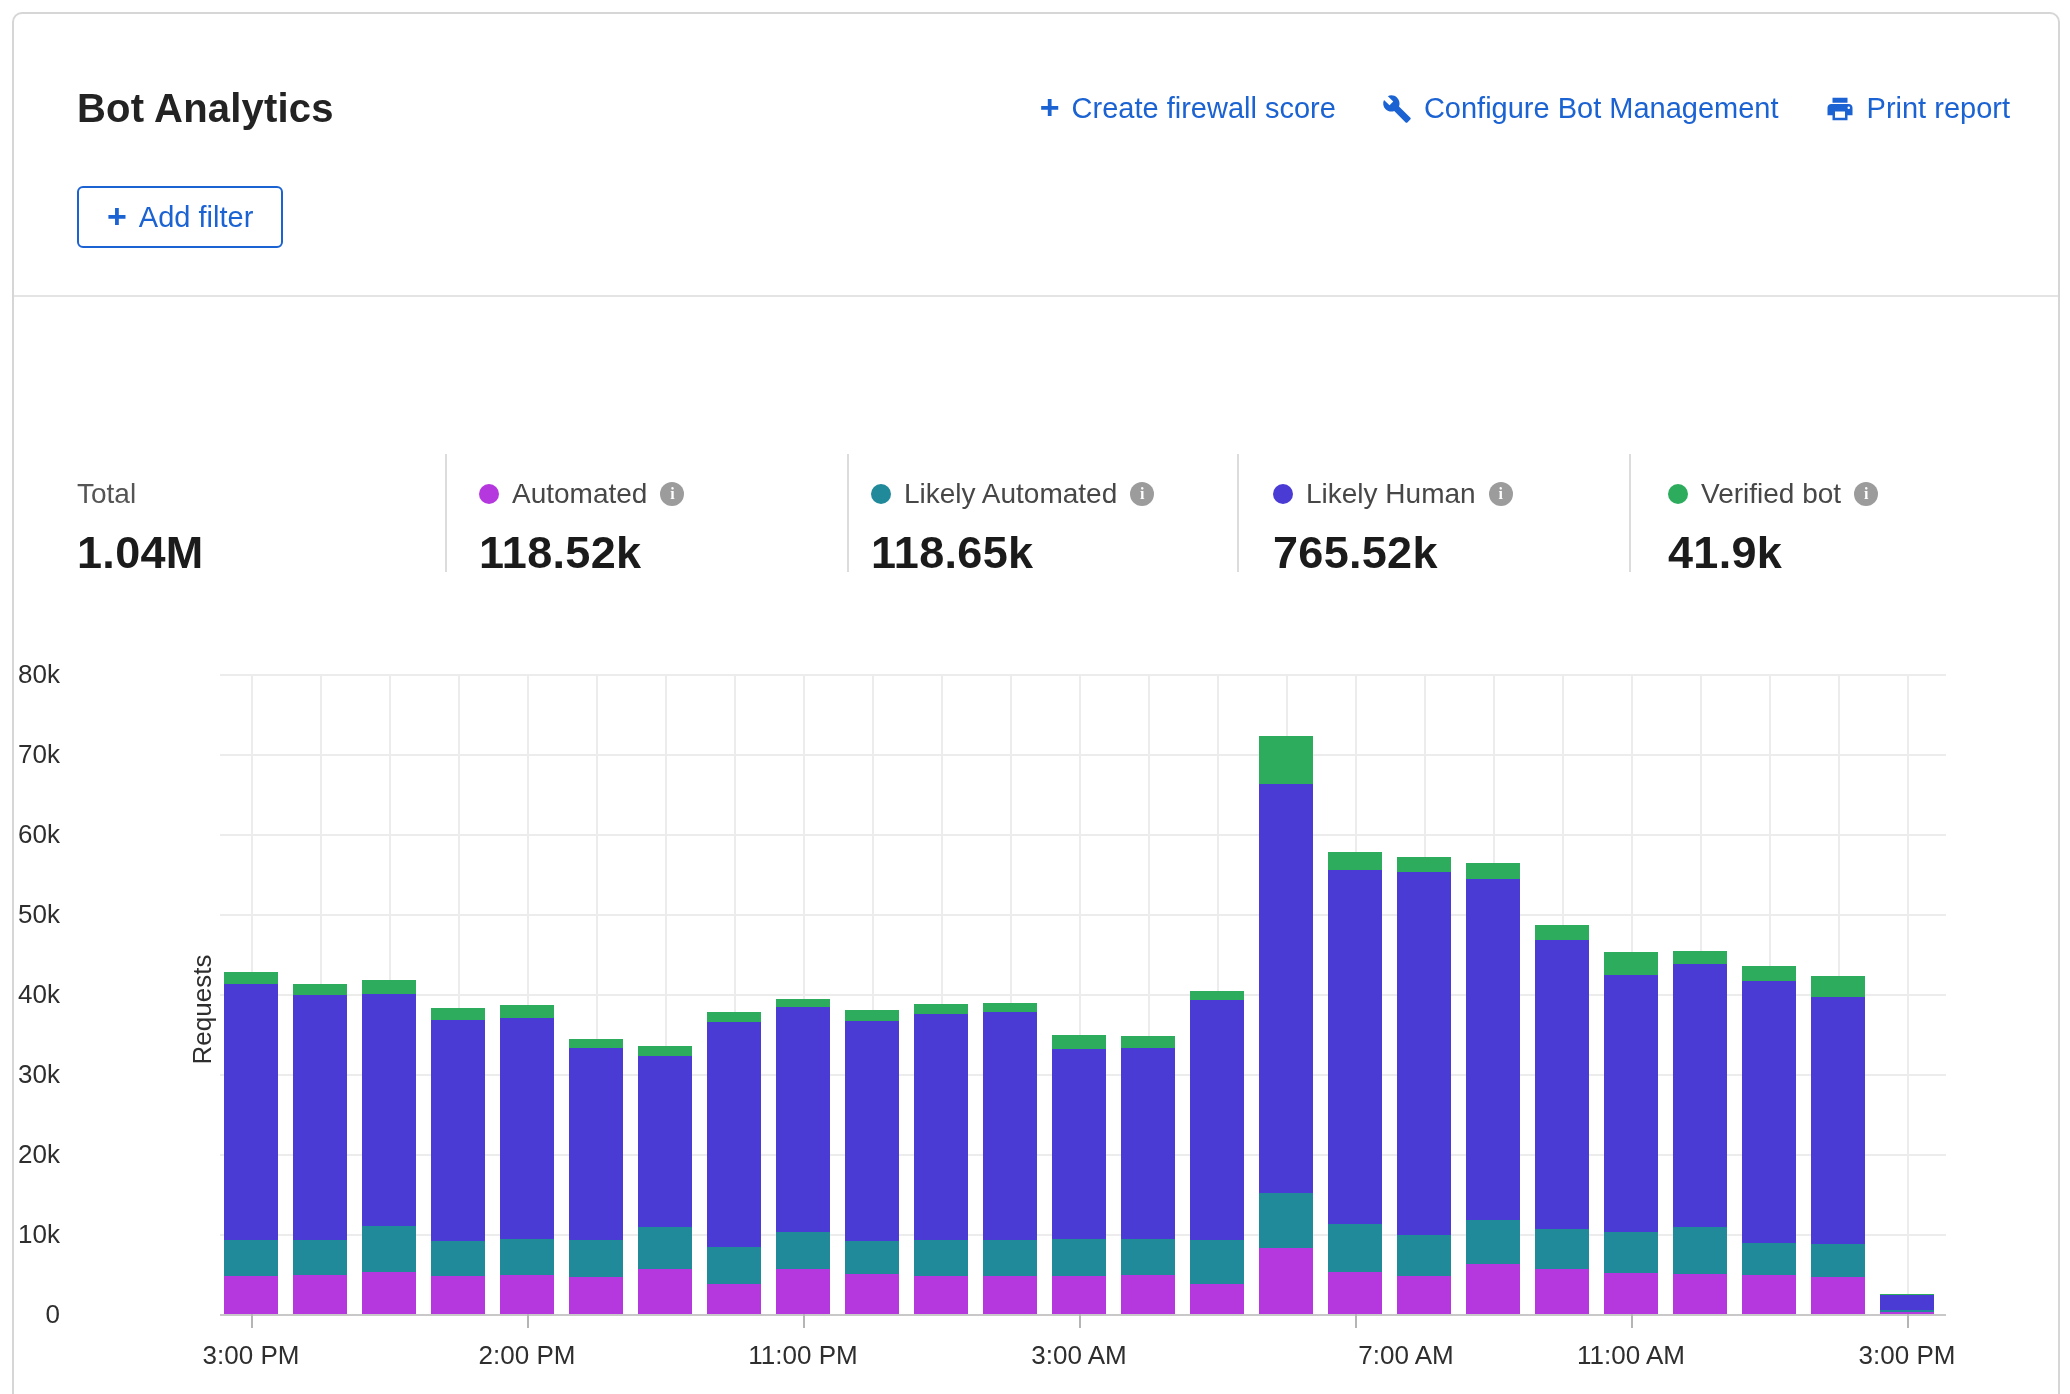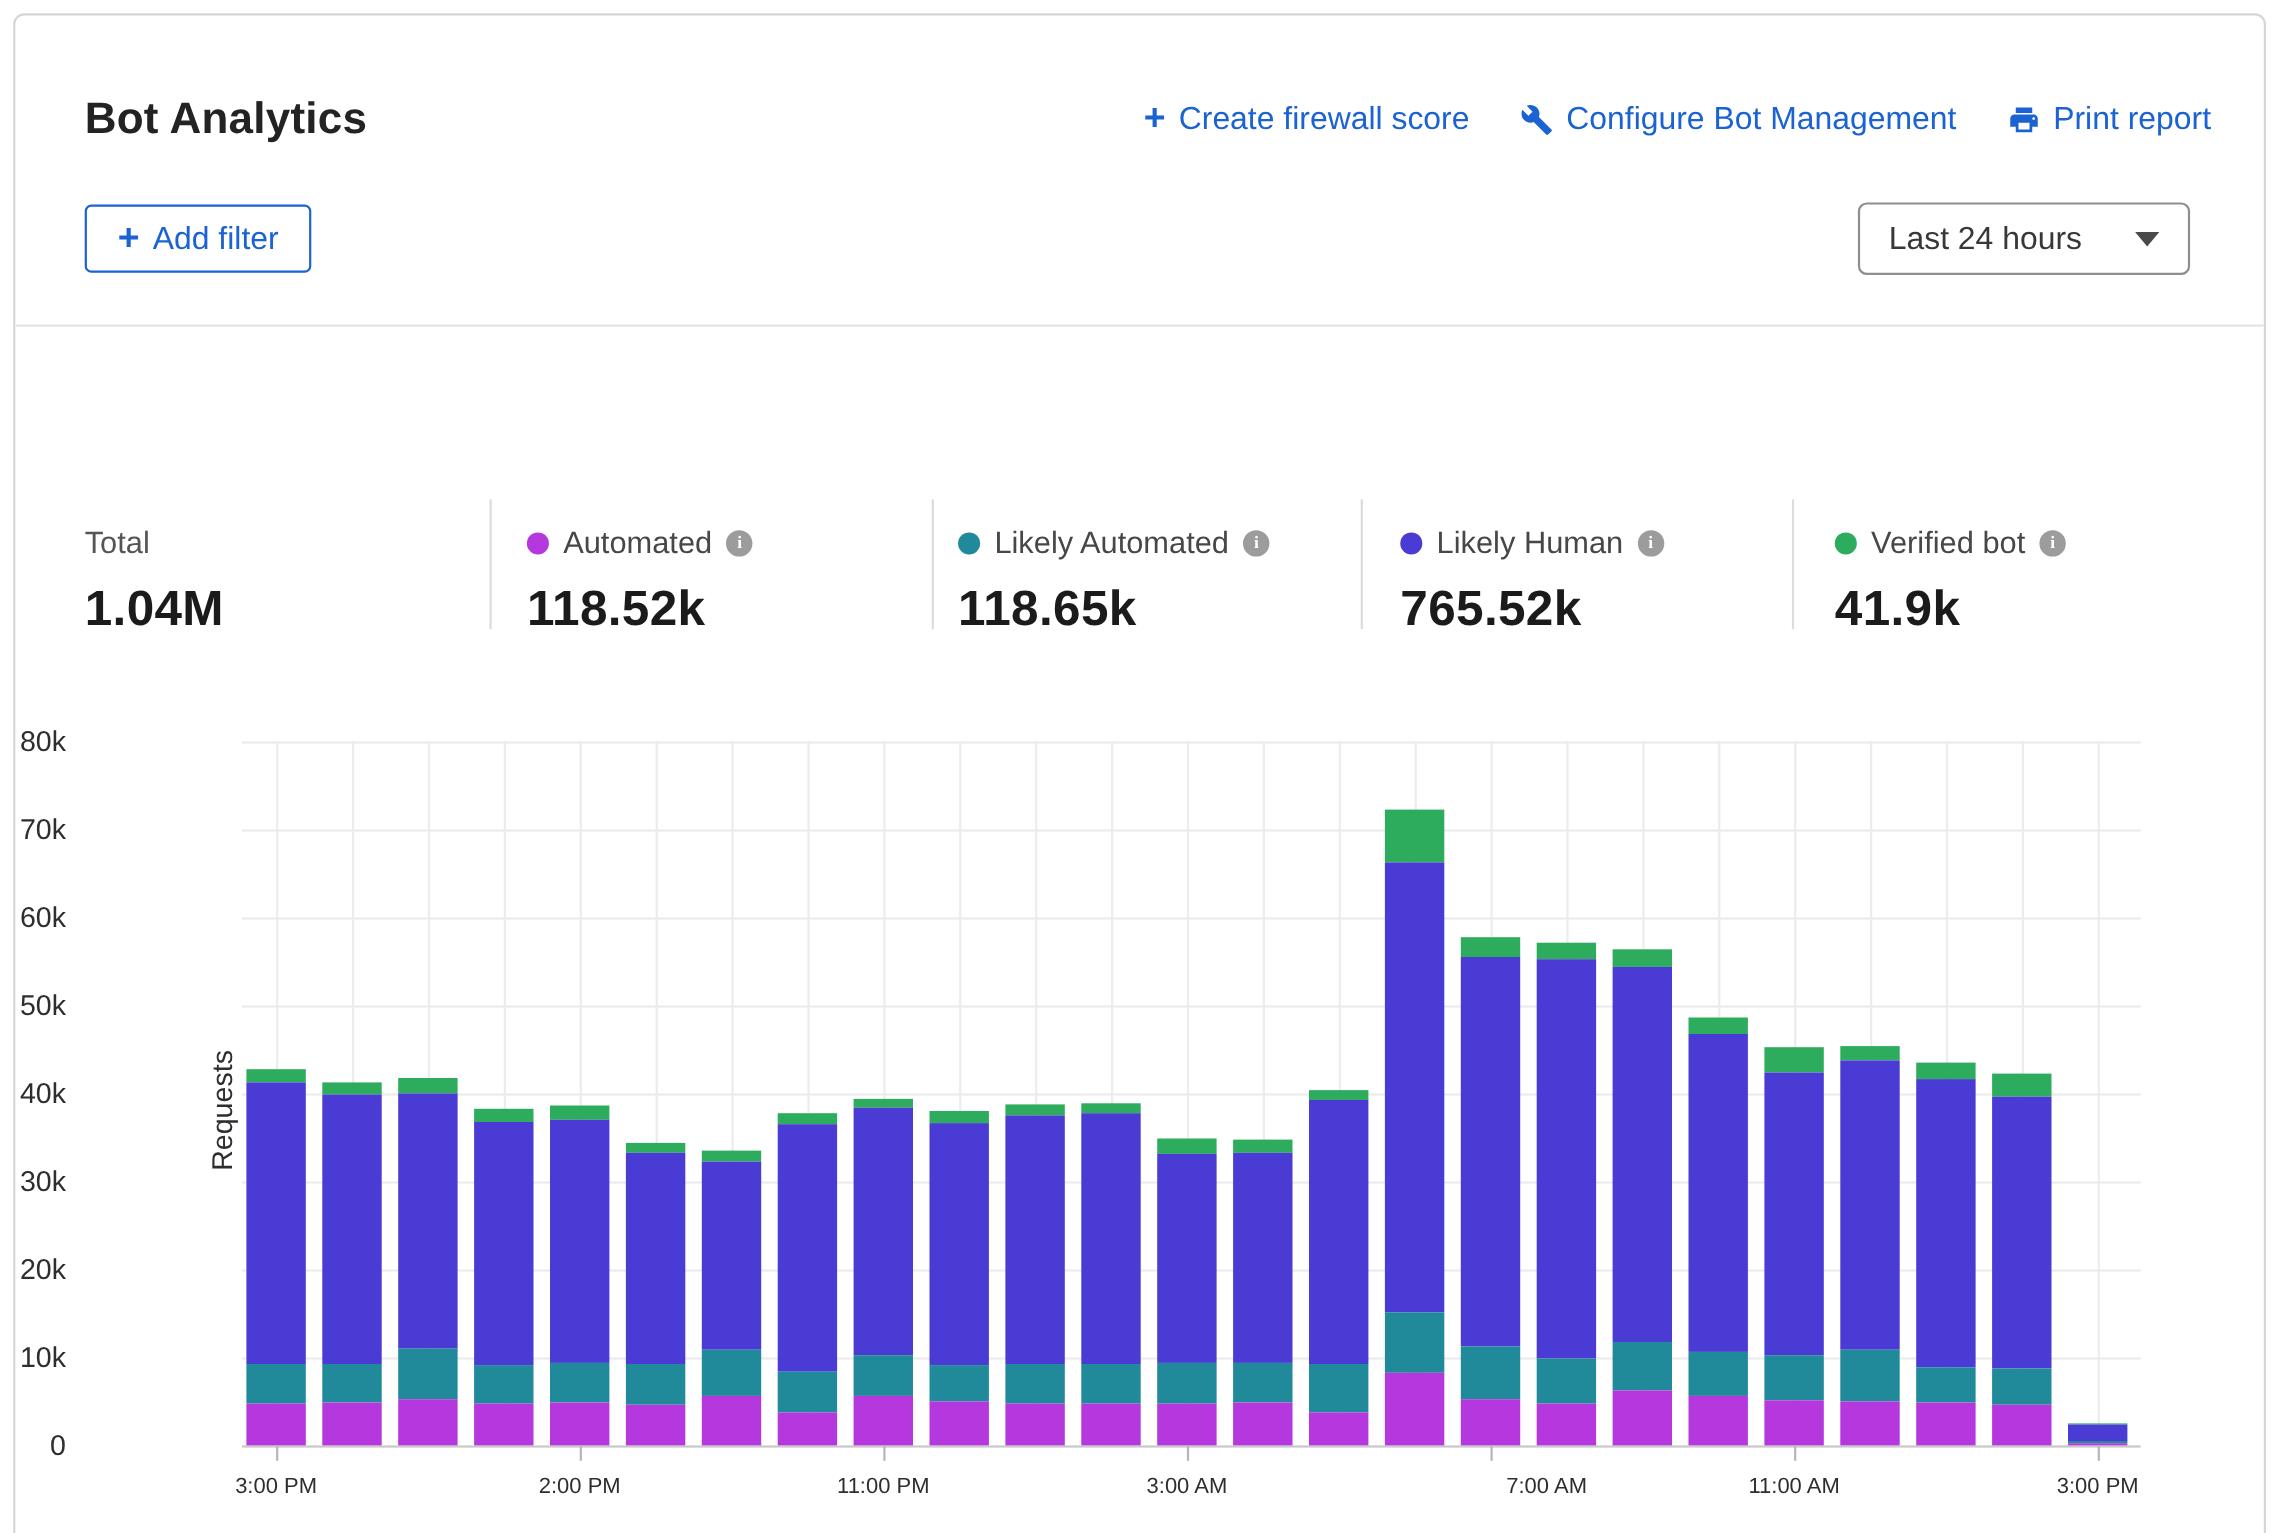--- a/index.html
+++ b/index.html
@@ -124,10 +124,6 @@
     <span>Add filter</span>
   </button>
 
-  <div class="time-select">
-    <span>Last 24 hours</span>
-    <span class="caret"></span>
-  </div>
 
   <div class="header-divider"></div>
 

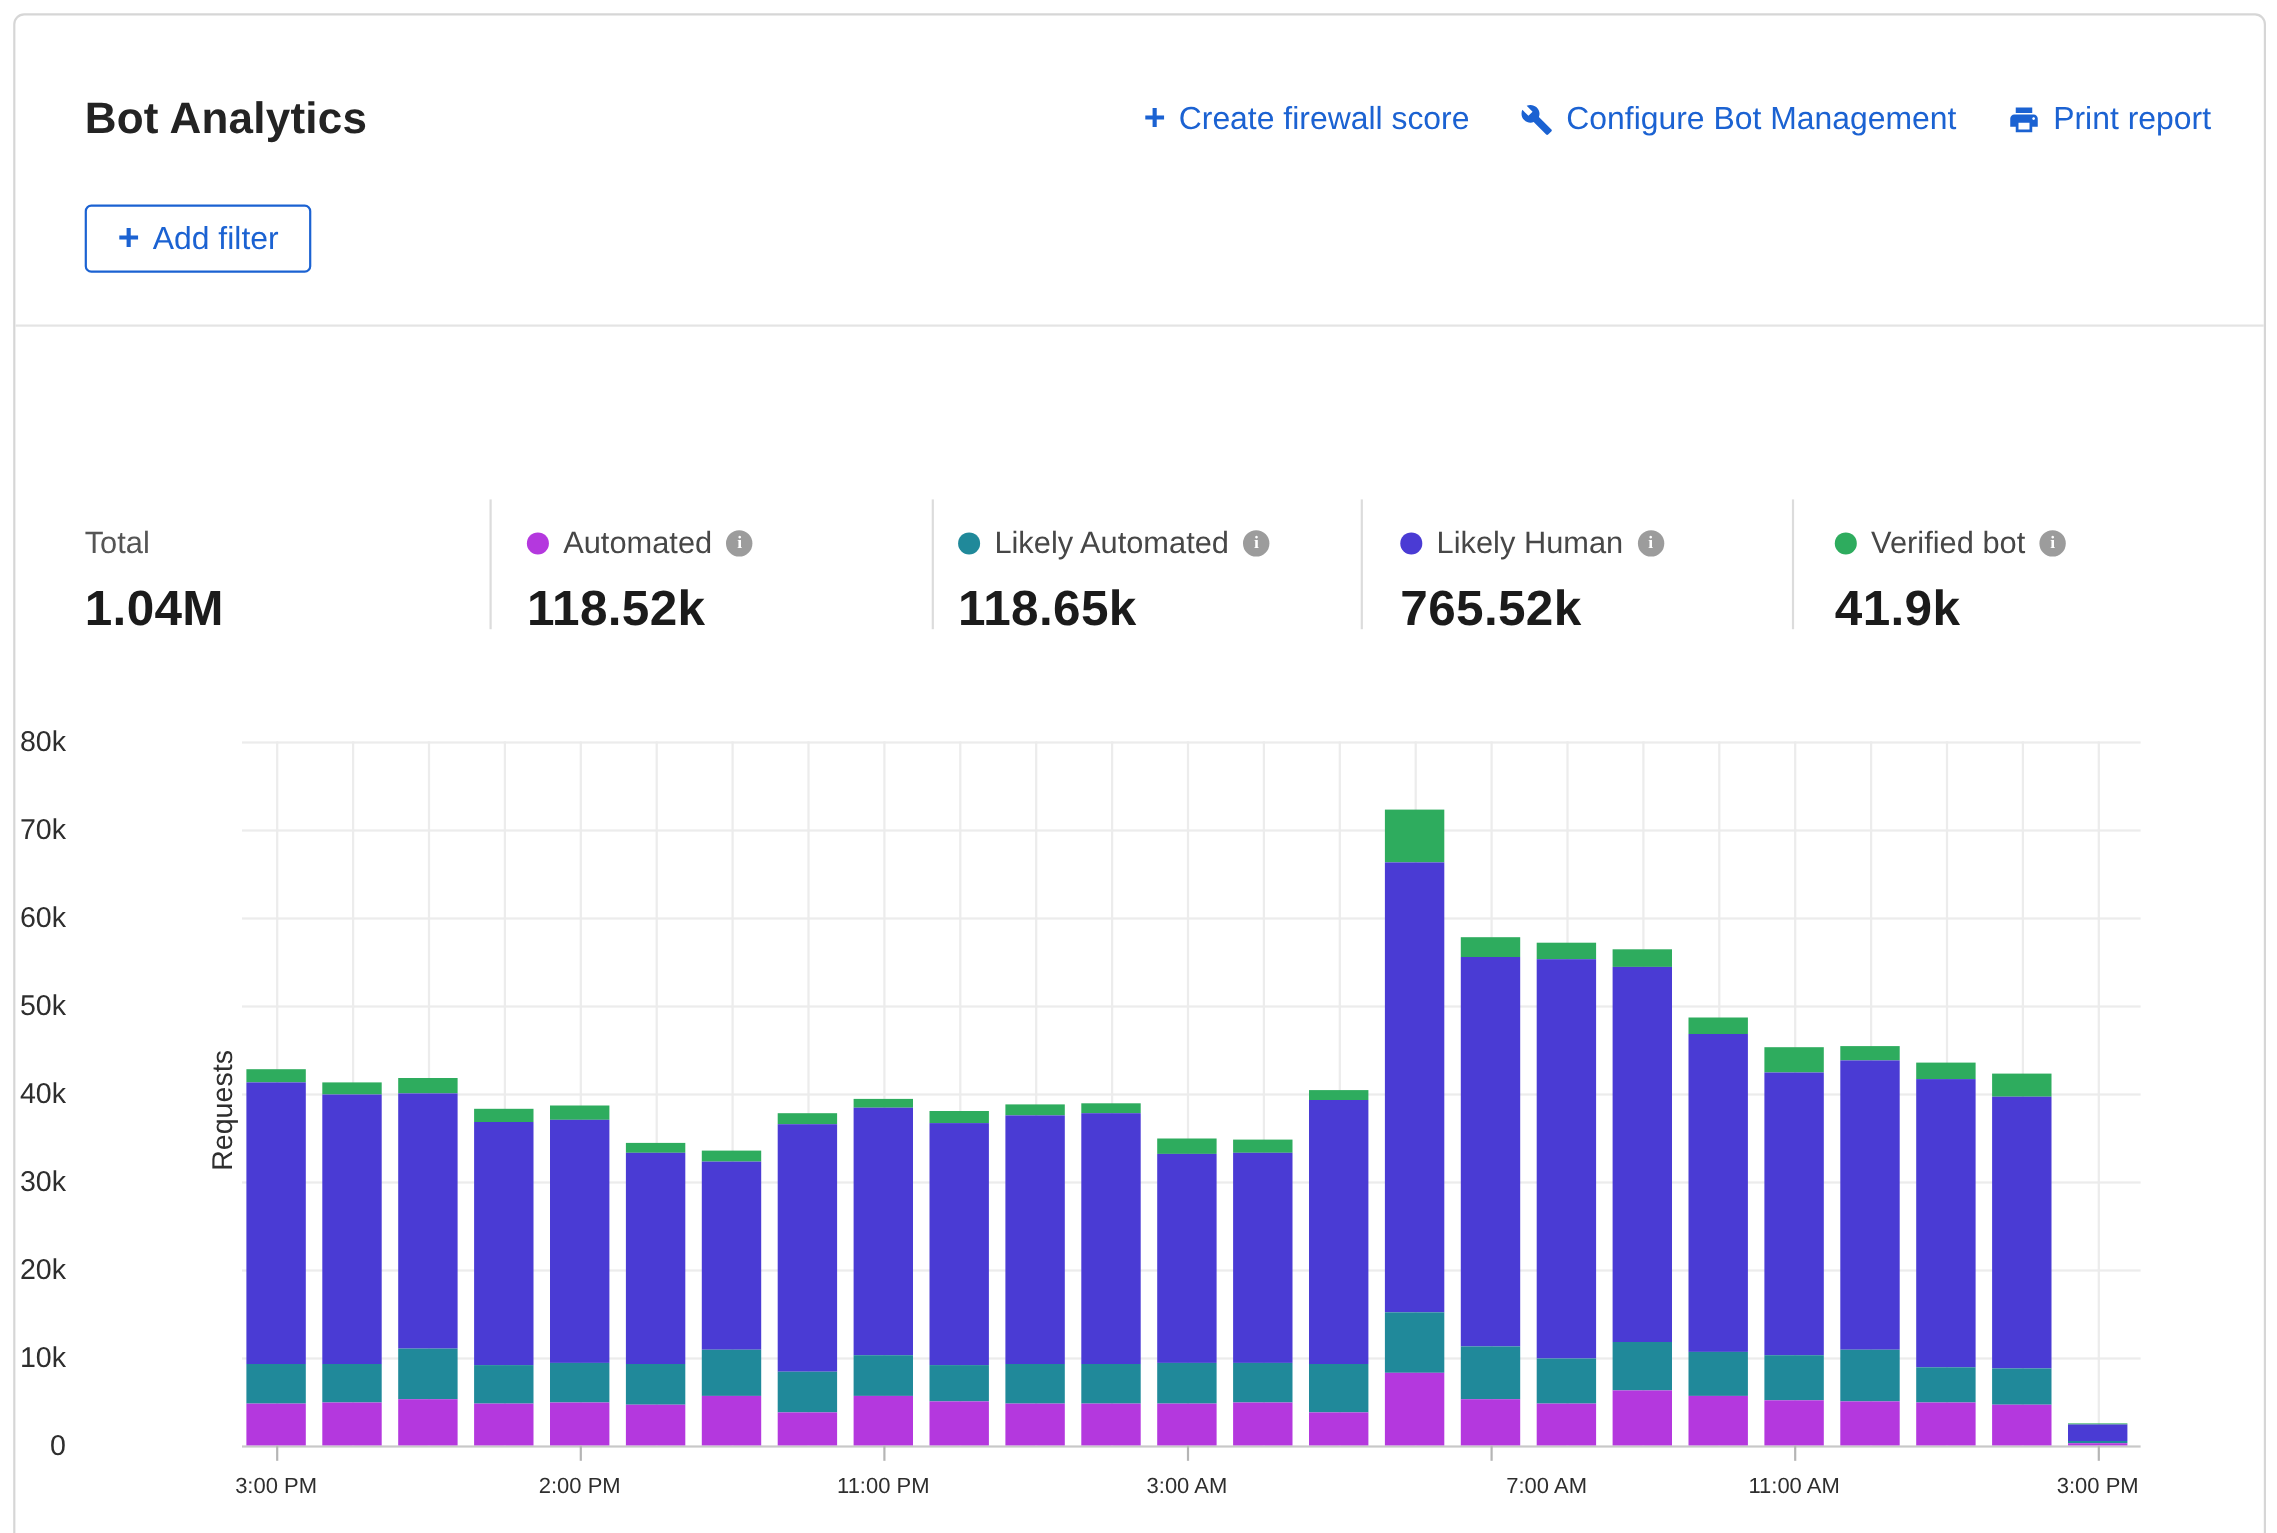--- a/index.html
+++ b/index.html
@@ -77,7 +77,7 @@
   .seg{width:100%;}
   .xtick{position:absolute;width:0;height:14px;border-left:2px solid #b5b5b5;top:640px;}
   .xlab{
-    position:absolute;top:666px;font-size:20px;color:#2e2e2e;transform:translateX(-50%);
+    position:absolute;top:666px;font-size:26px;color:#2e2e2e;transform:translateX(-50%);
     white-space:nowrap;
   }
   .axis-title-y{

